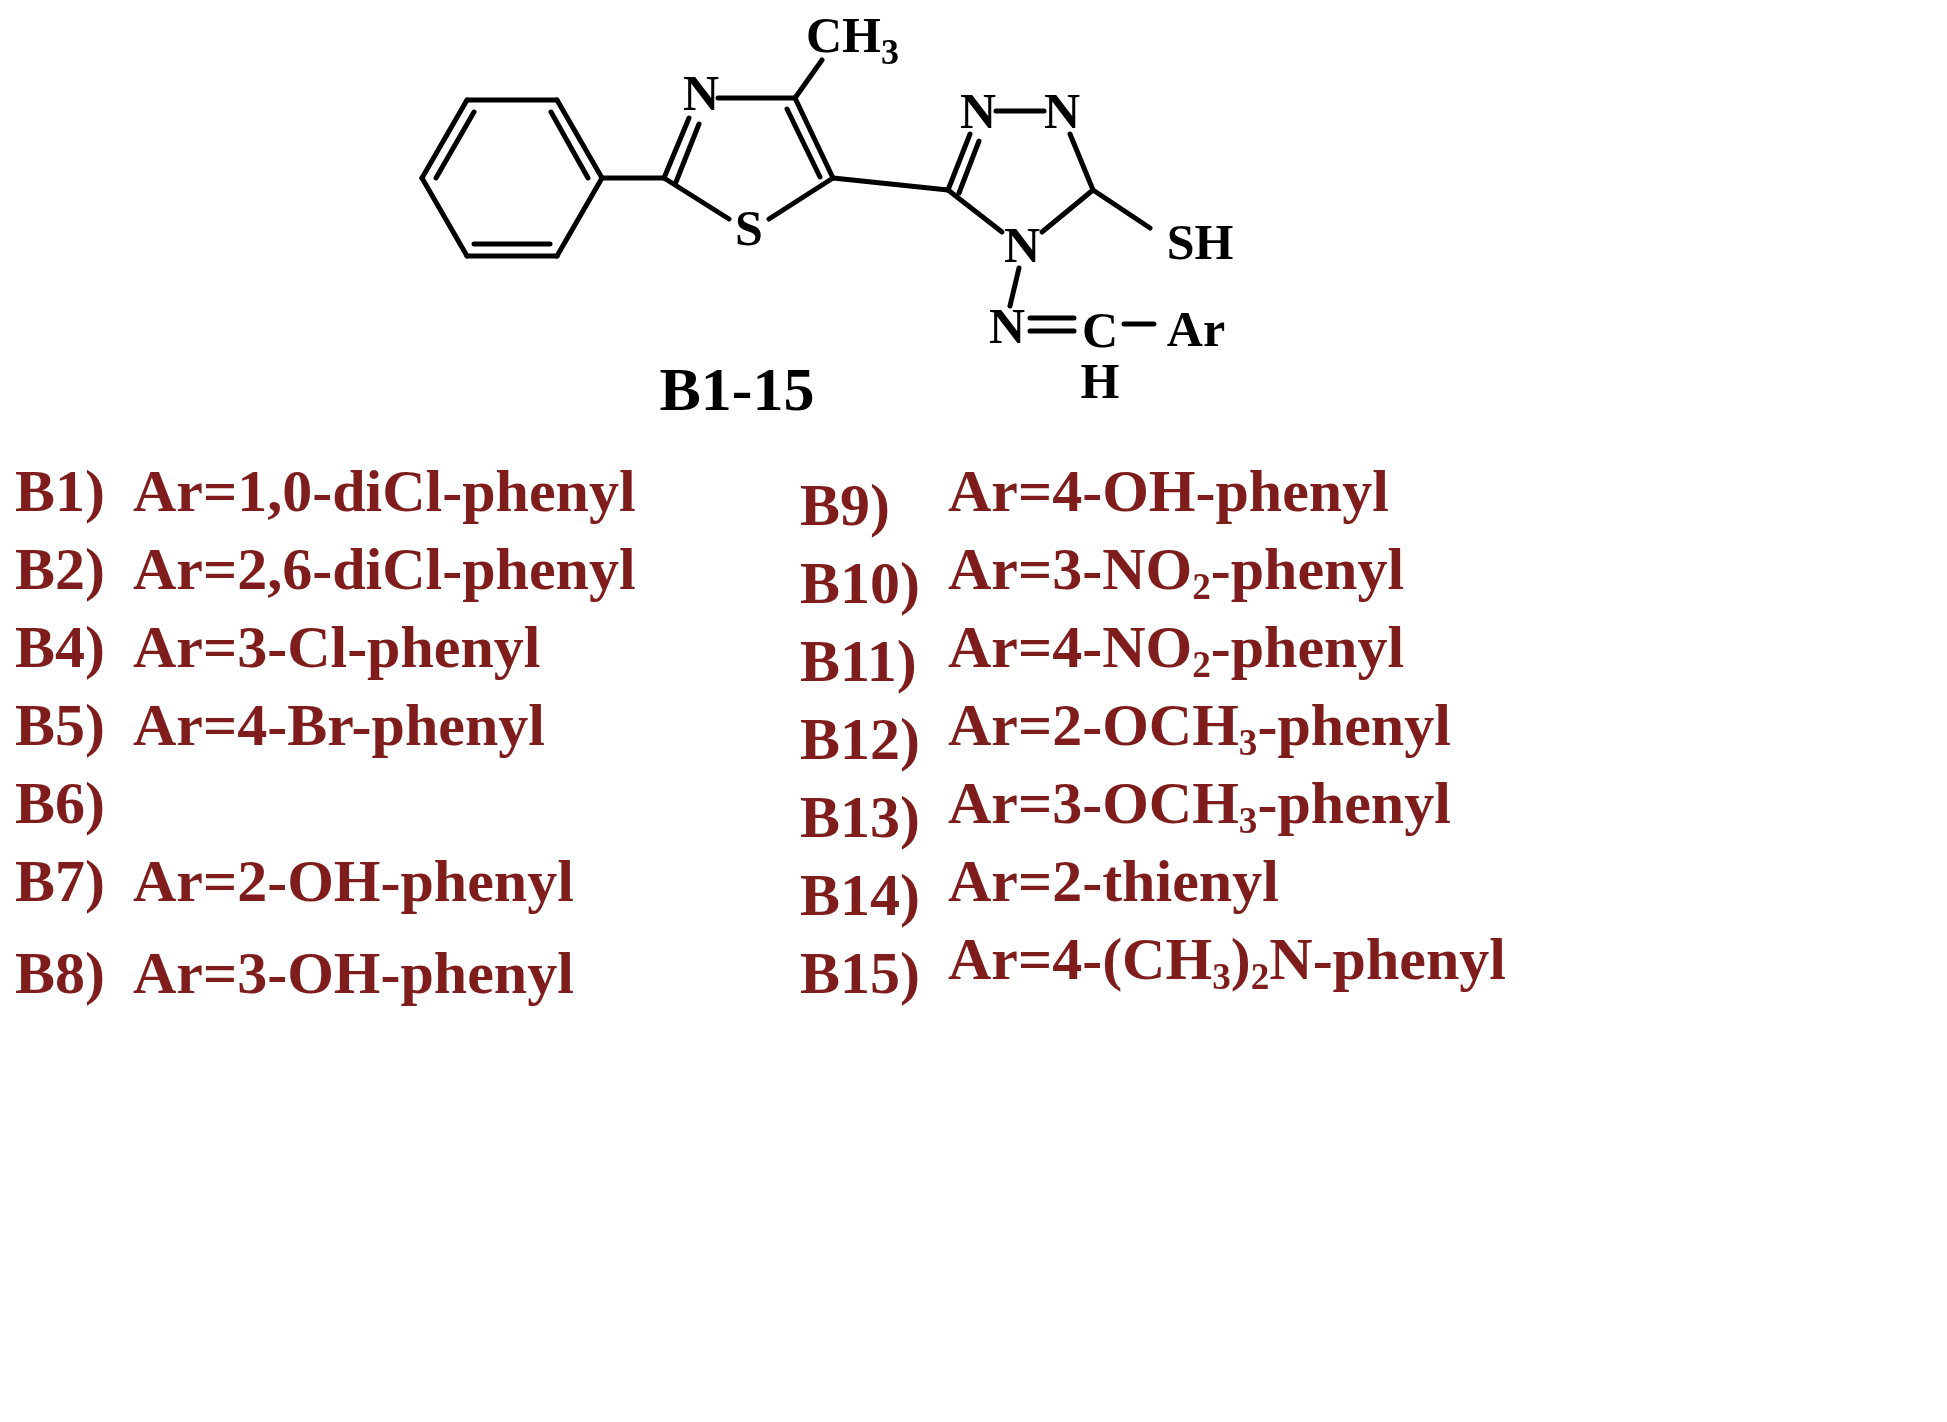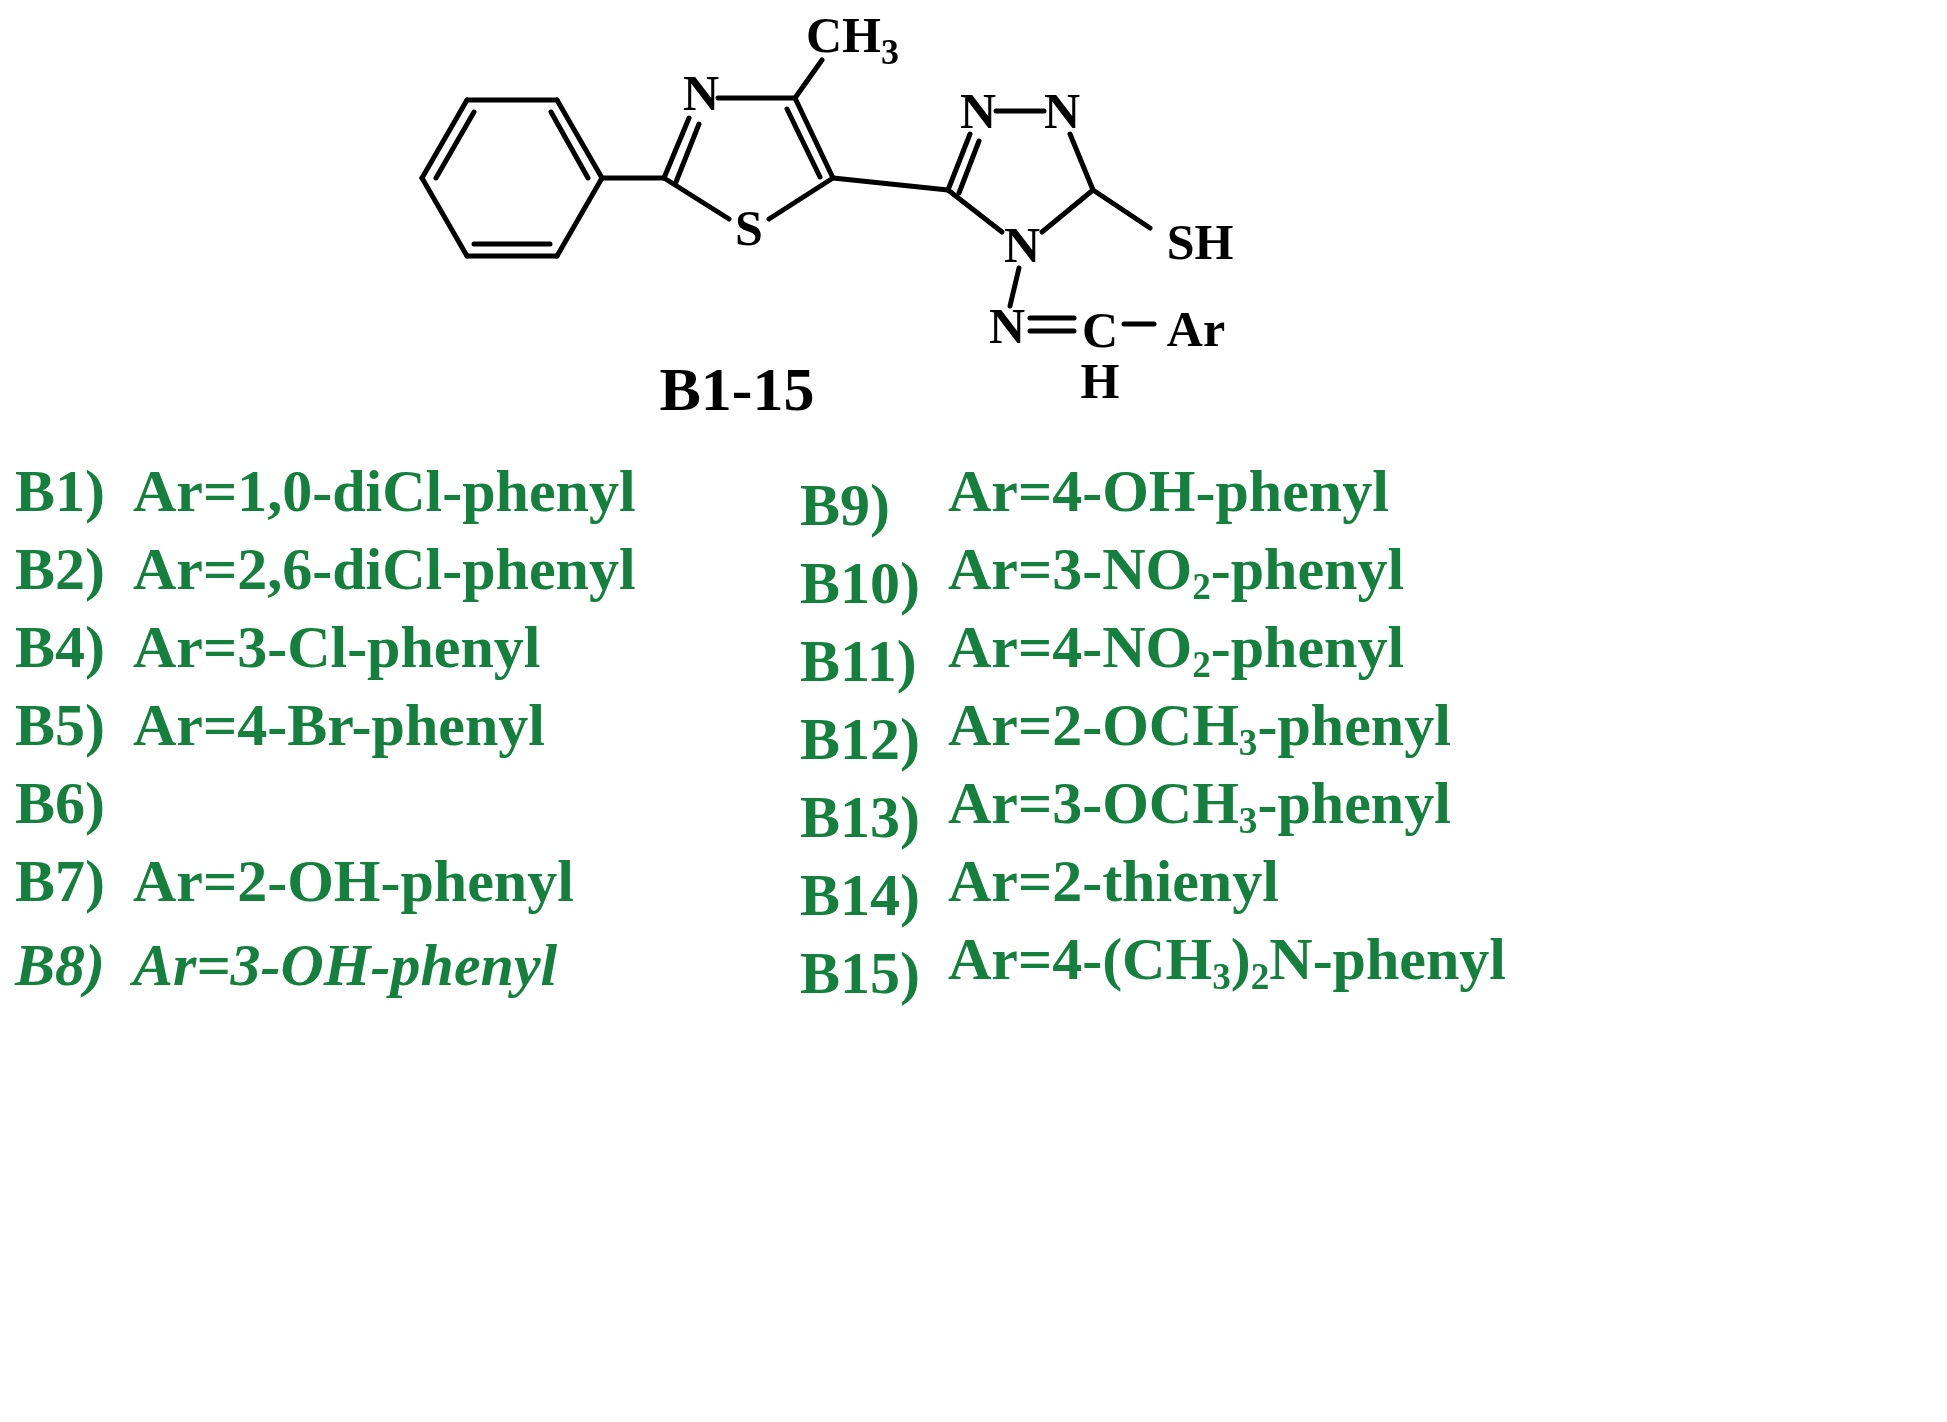--- a/index.html
+++ b/index.html
@@ -42,7 +42,7 @@
     font-weight: bold;
     font-size: 60px;
     white-space: nowrap;
-    color: #15803d;
+    color: #7f1d1d;
   }
   .list-row.extra-gap { margin-top: 6px; font-style: italic; }
   .item-label {

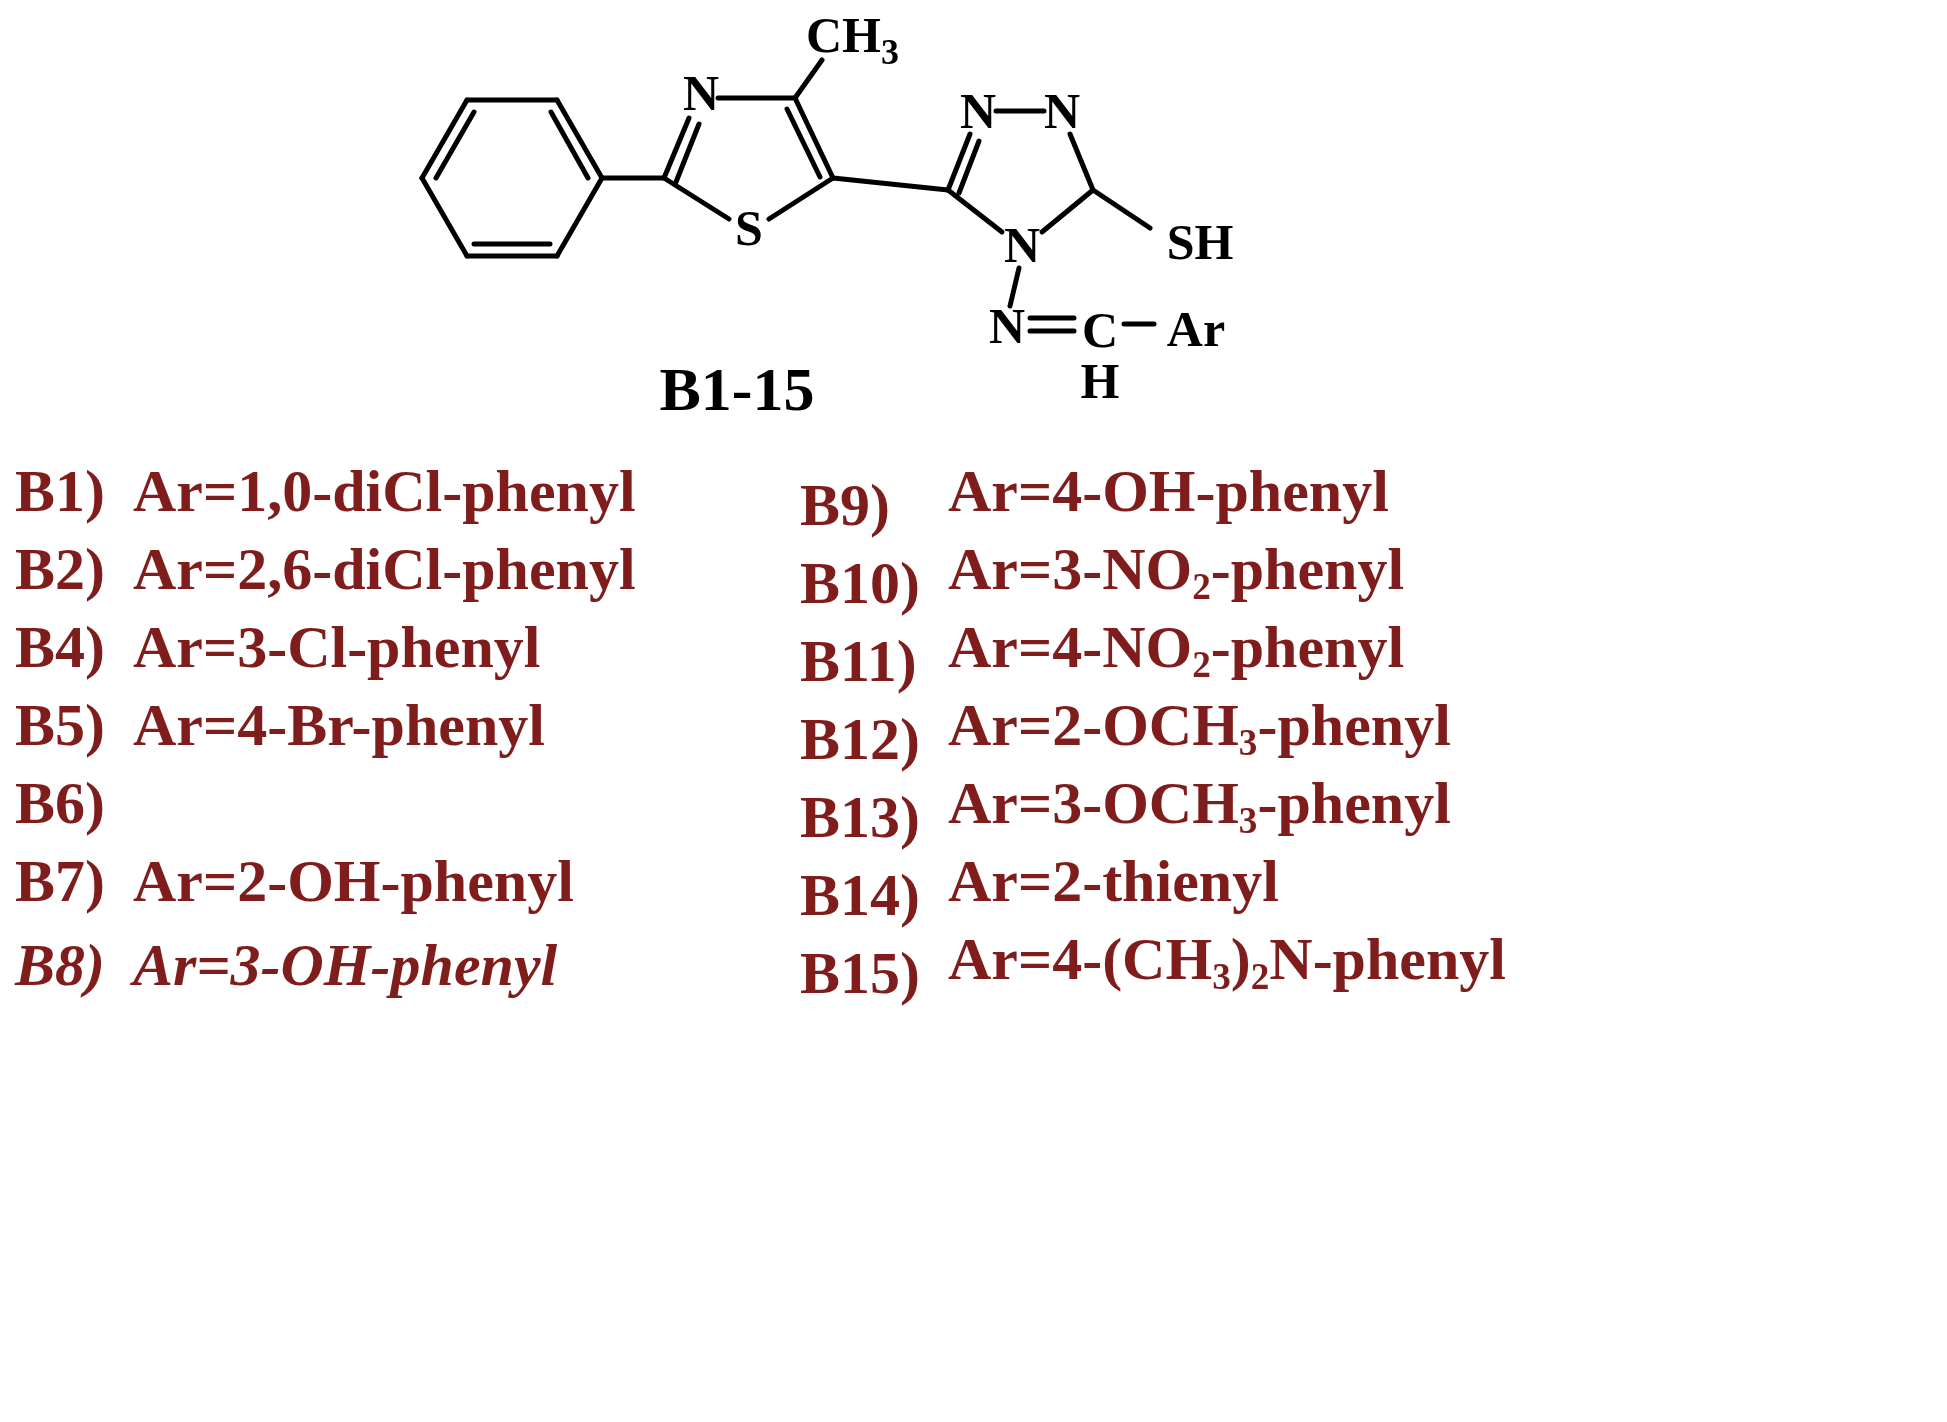--- a/index.html
+++ b/index.html
@@ -44,7 +44,7 @@
     white-space: nowrap;
     color: #7f1d1d;
   }
-  .list-row.extra-gap { margin-top: 6px; font-style: italic; }
+  .list-row.extra-gap { margin-top: 14px; }
   .item-label {
     flex: none;
     width: 118px;

